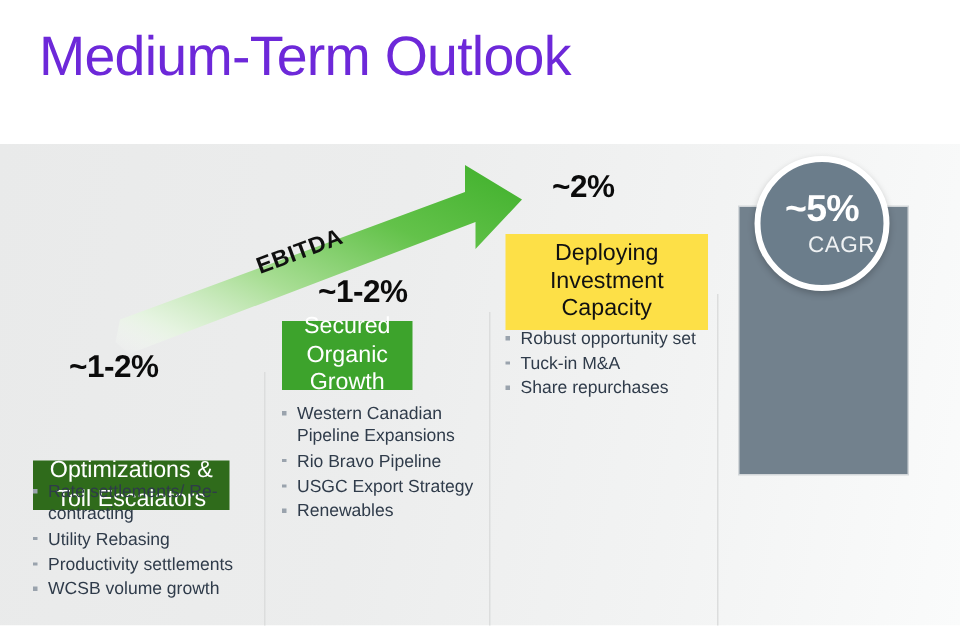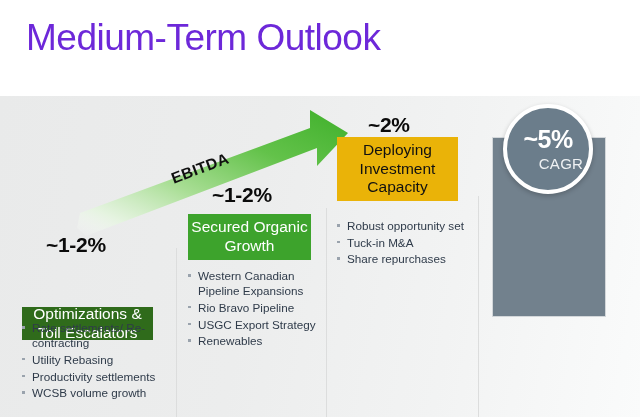--- a/index.html
+++ b/index.html
@@ -86,9 +86,9 @@
     color:#ffffff;
   }
   .gbox-3 {
-    left:337px; top:137px;
-    width:121px; height:64px;
-    background:#eab308;
+    left:337px; top:156px;
+    width:135px; height:64px;
+    background:#fde047;
     color:#111111;
   }
 

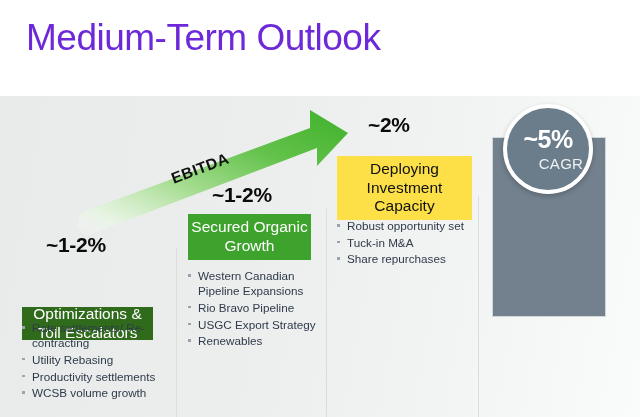--- a/index.html
+++ b/index.html
@@ -81,7 +81,7 @@
   }
   .gbox-2 {
     left:188px; top:214px;
-    width:123px; height:46px;
+    width:87px; height:46px;
     background:#3da32c;
     color:#ffffff;
   }

